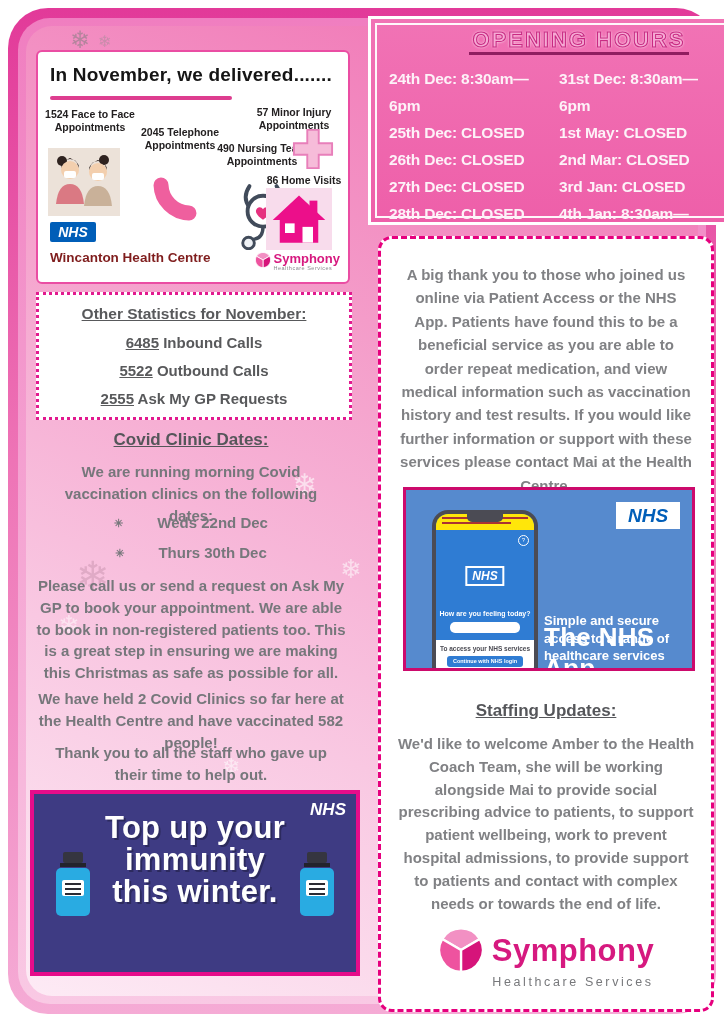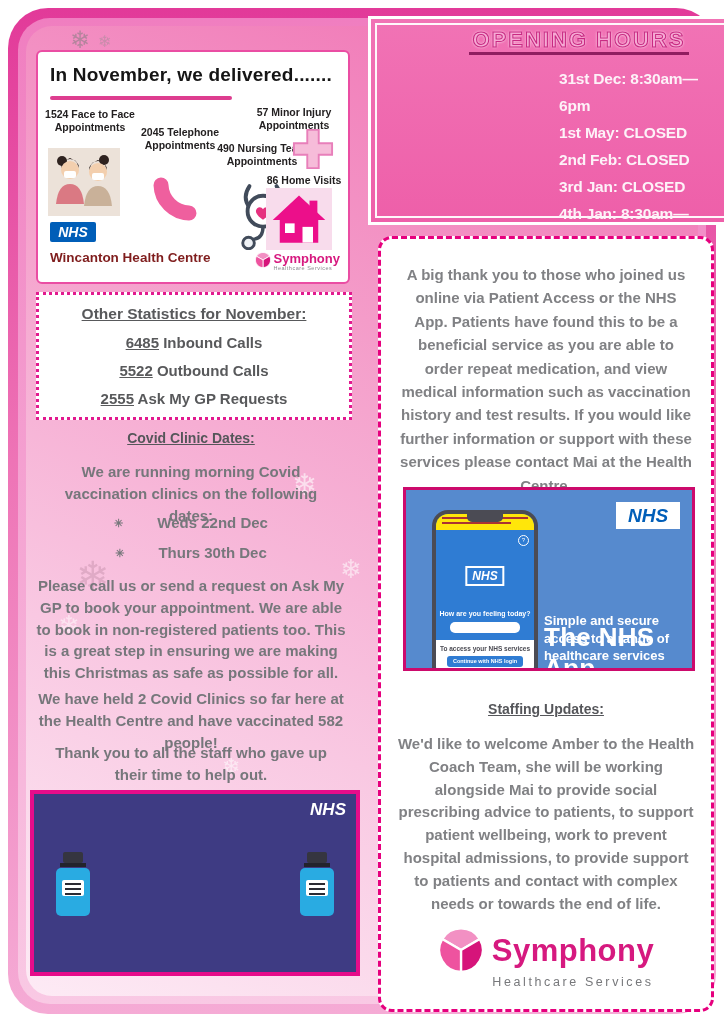--- a/index.html
+++ b/index.html
@@ -185,6 +185,14 @@
     <div class="abs hours-title">
       <span>OPENING HOURS</span>
     </div>
+    <div class="abs hours-col" style="left:18px;top:46px;width:168px;">
+      <div>24th Dec: 8:30am—6pm</div>
+      <div>25th Dec: CLOSED</div>
+      <div>26th Dec: CLOSED</div>
+      <div>27th Dec: CLOSED</div>
+      <div>28th Dec: CLOSED</div>
+      <div>29th Dec: 8:30am—6pm</div>
+    </div>
     <div class="abs hours-col" style="left:188px;top:46px;width:152px;">
       <div>31st Dec: 8:30am—6pm</div>
       <div>1st May: CLOSED</div>

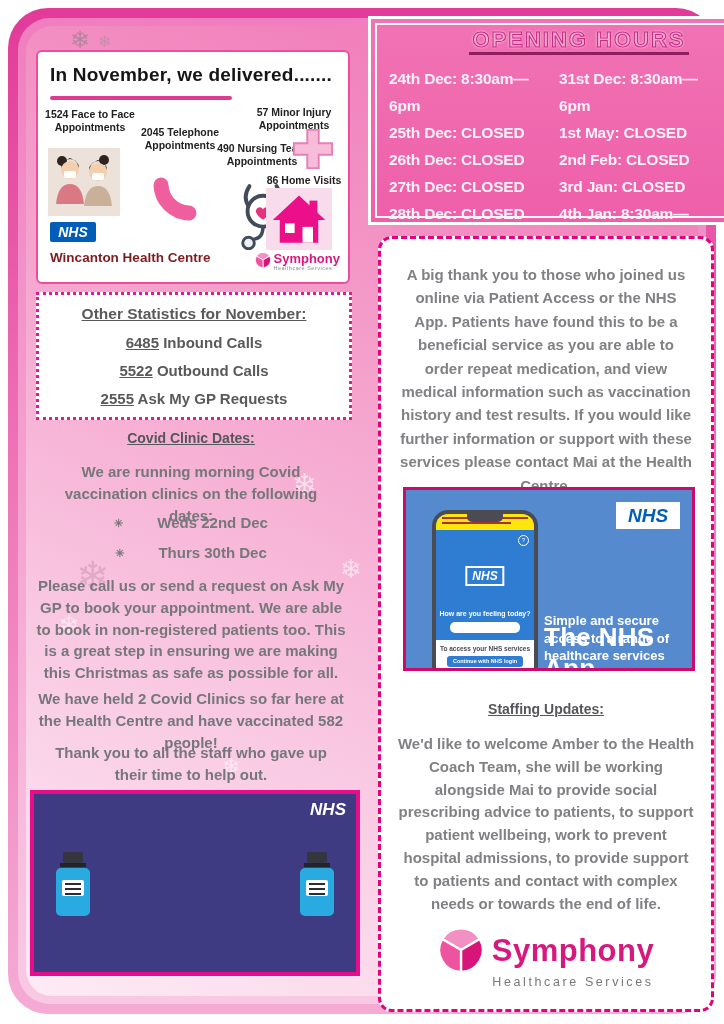--- a/index.html
+++ b/index.html
@@ -196,7 +196,7 @@
     <div class="abs hours-col" style="left:188px;top:46px;width:152px;">
       <div>31st Dec: 8:30am—6pm</div>
       <div>1st May: CLOSED</div>
-      <div>2nd Feb: CLOSED</div>
+      <div>2nd Mar: CLOSED</div>
       <div>3rd Jan: CLOSED</div>
       <div>4th Jan: 8:30am—6pm</div>
       <div>5th Jan: 8:30am—6pm</div>

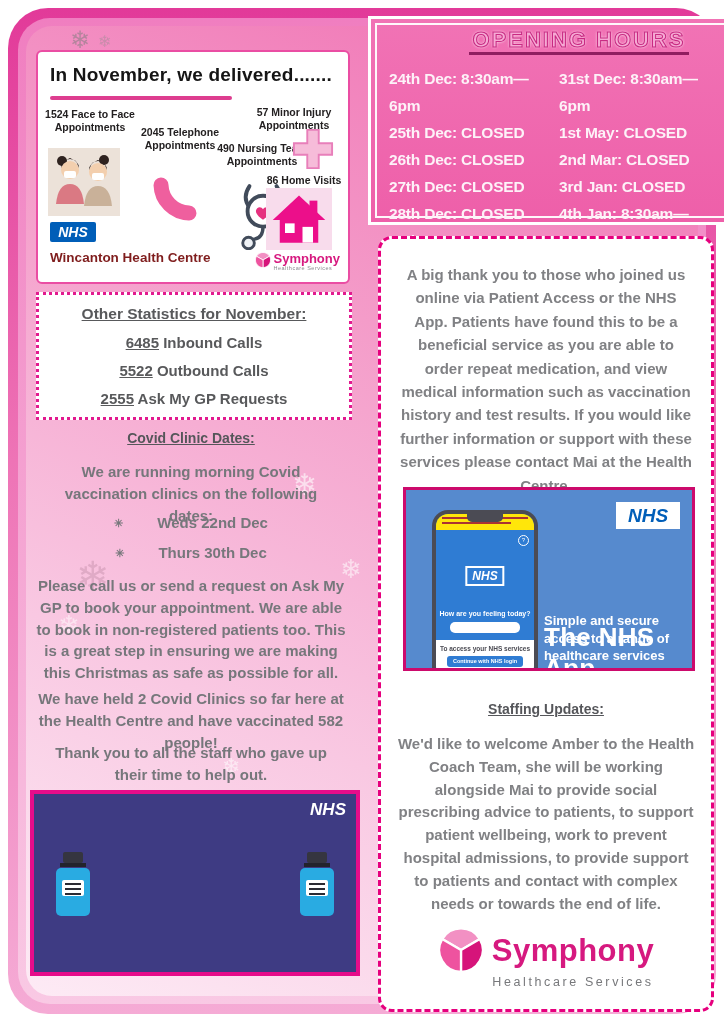--- a/index.html
+++ b/index.html
@@ -41,7 +41,7 @@
   .ostats .row{margin-top:11px;font-size:15px;font-weight:bold;}
   .ostats .num{text-decoration:underline;}
   
-  .gray-h{font-size:14px;font-weight:bold;color:#55565a;text-decoration:underline;text-align:center;}
+  .gray-h{font-size:17px;font-weight:bold;color:#55565a;text-decoration:underline;text-align:center;}
   .gray-p{font-size:15px;font-weight:bold;color:#76777b;text-align:center;line-height:1.45;}
   .bullet-row{display:flex;justify-content:center;gap:34px;font-size:15px;font-weight:bold;color:#76777b;}
   .bullet-row .b{font-size:11px;padding-top:3px;}

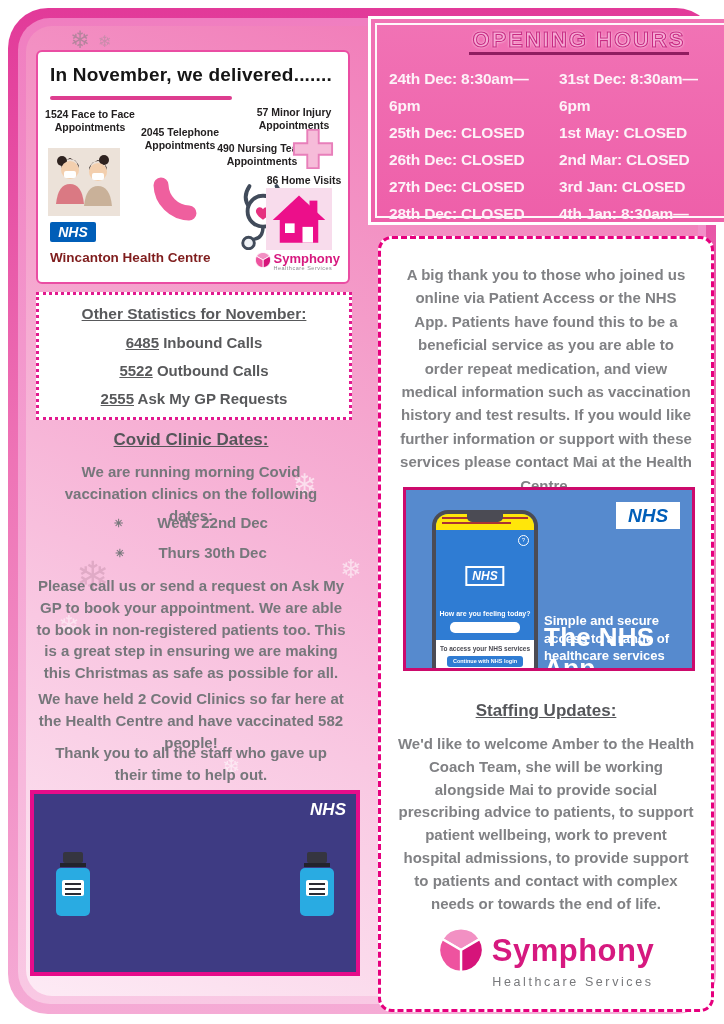--- a/index.html
+++ b/index.html
@@ -235,6 +235,11 @@
 
   <div class="abs banner">
     <div class="nhs">NHS</div>
+    <div class="headline">
+      <div>Top up your</div>
+      <div>immunity</div>
+      <div>this winter.</div>
+    </div>
     <div class="vial" style="left:22px;top:58px;">
       <div class="cap"></div>
         <div class="neck"></div>

